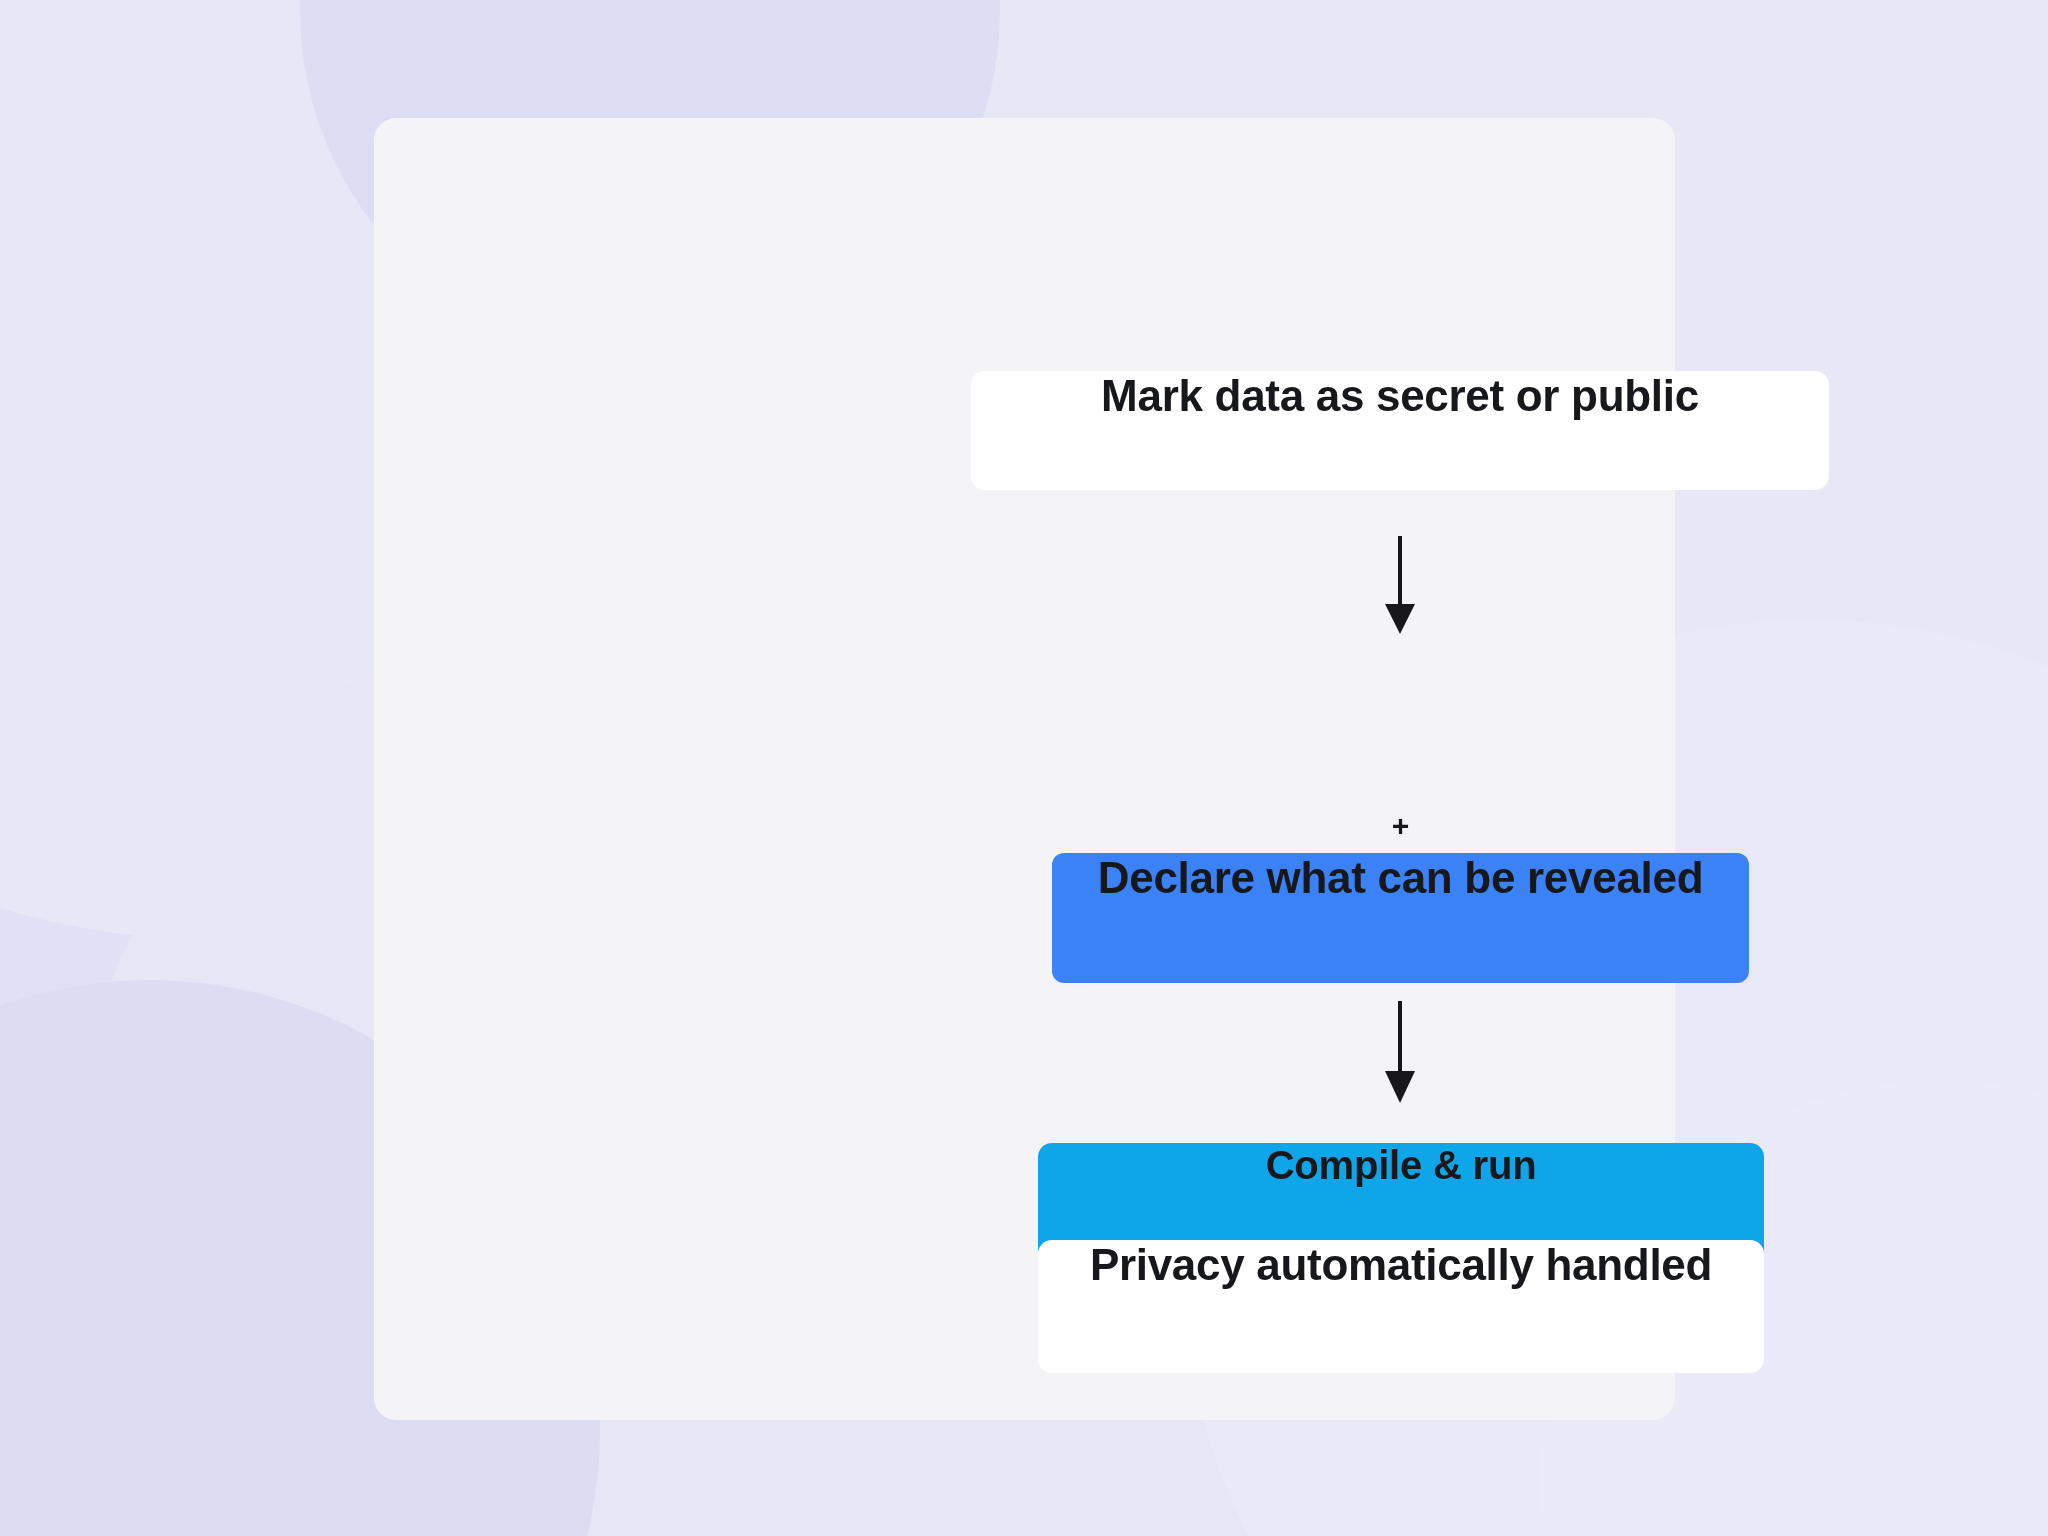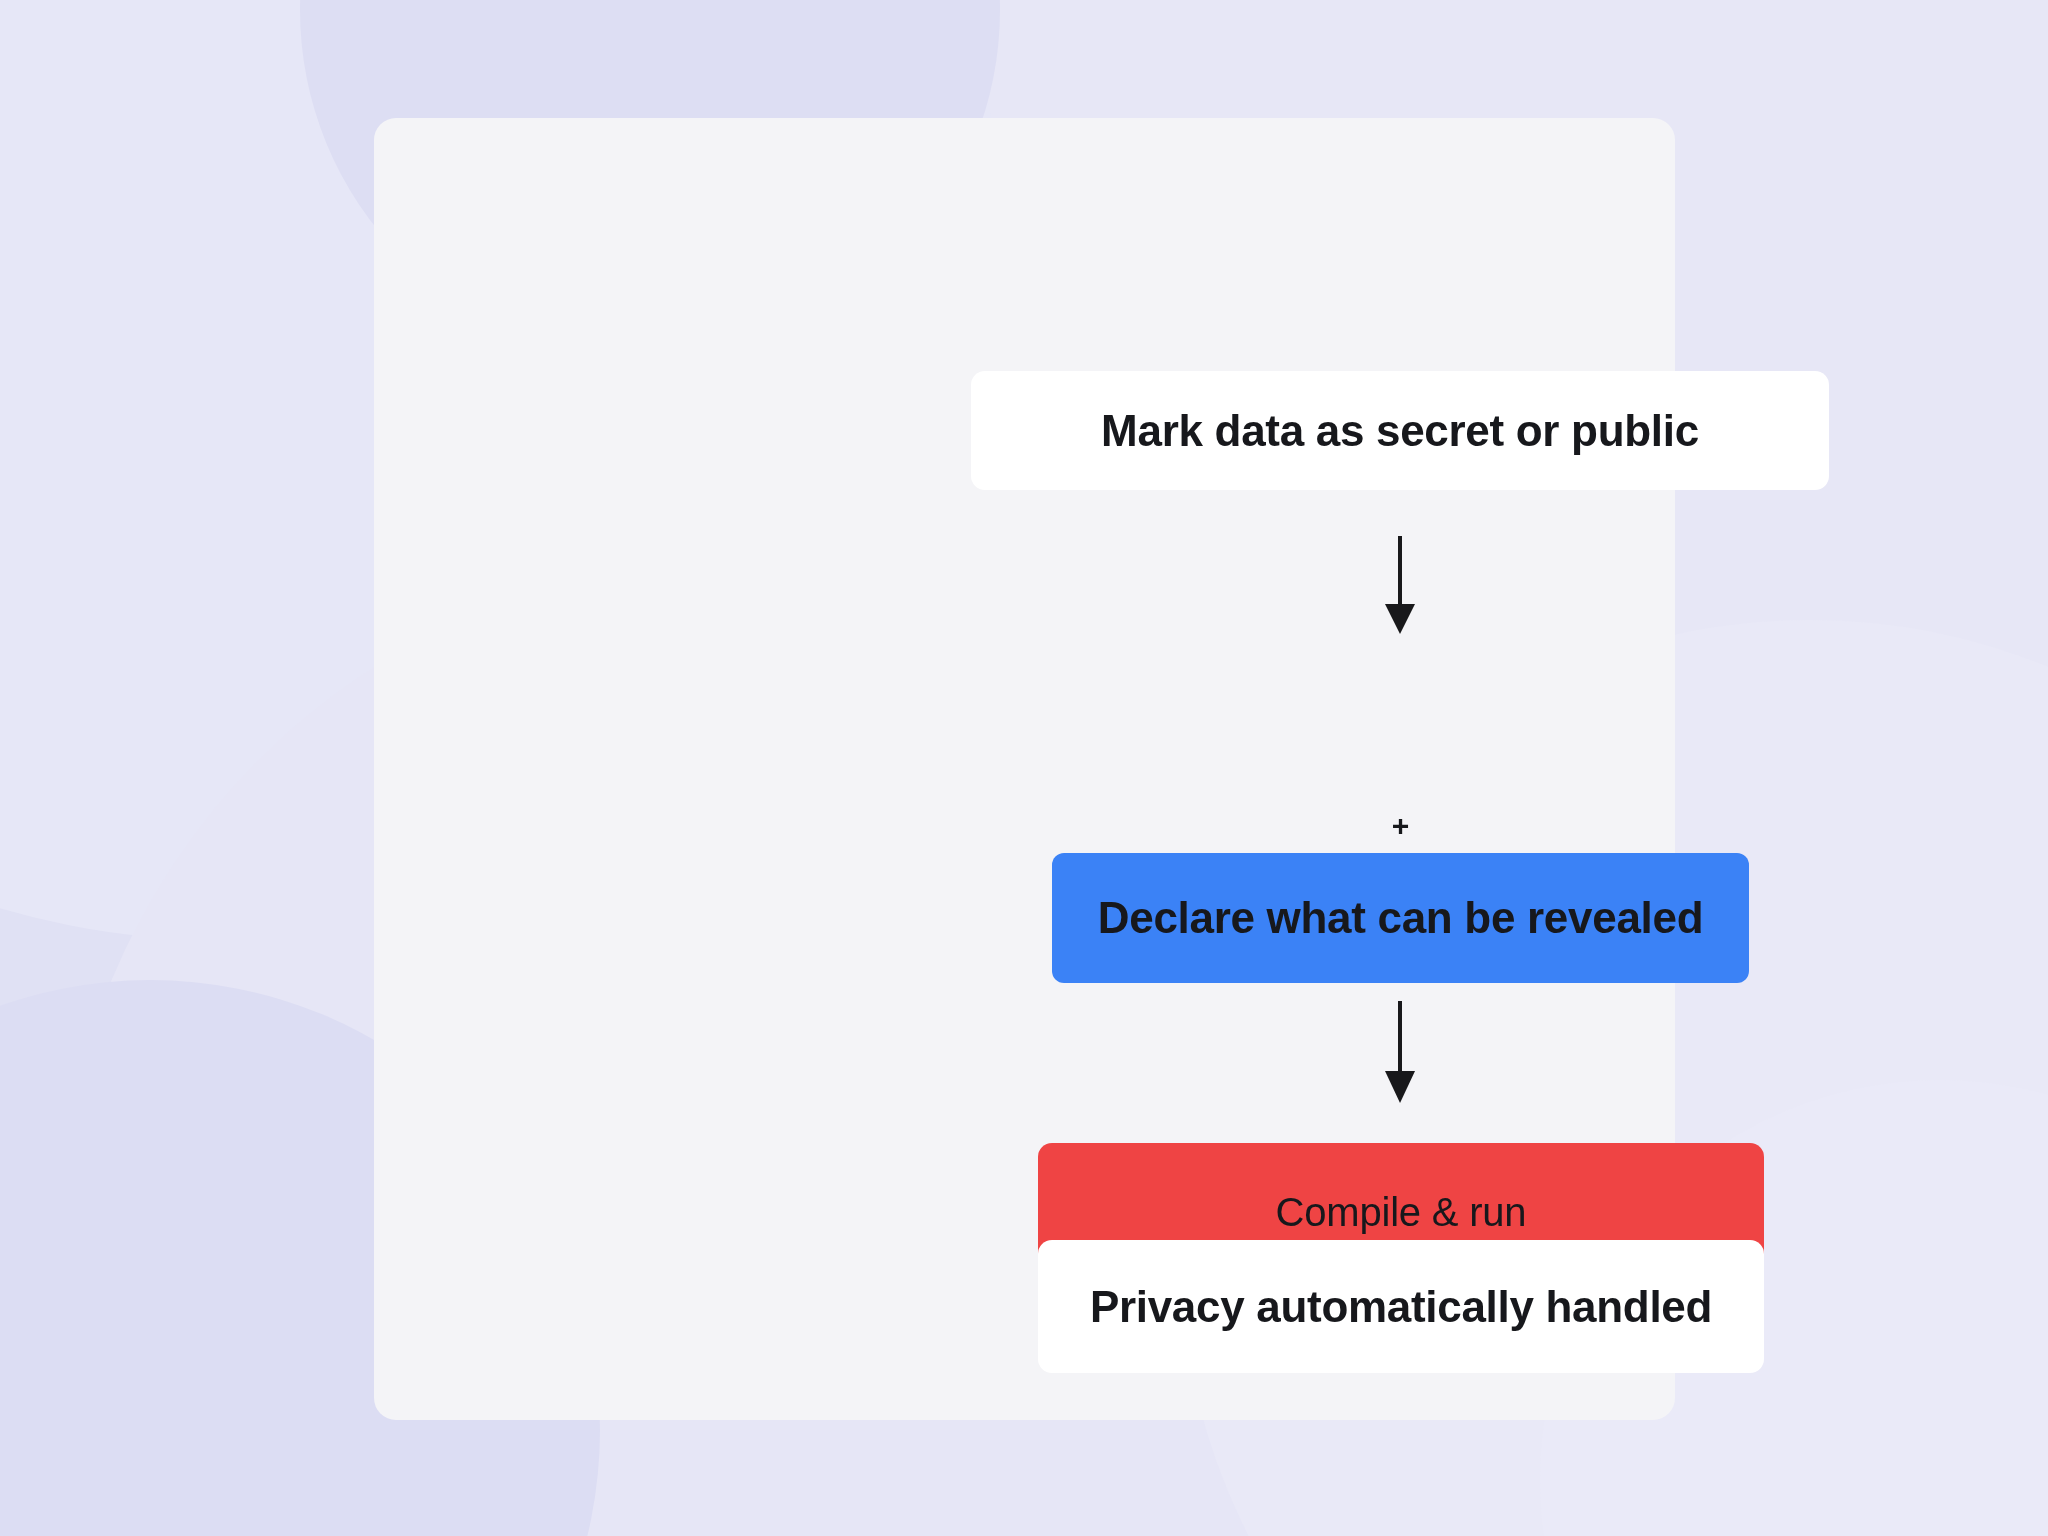--- a/index.html
+++ b/index.html
@@ -83,7 +83,6 @@
   .node {
     position: absolute;
     display: flex;
-    align-items: center;
     justify-content: center;
     text-align: center;
     color: #17181c;

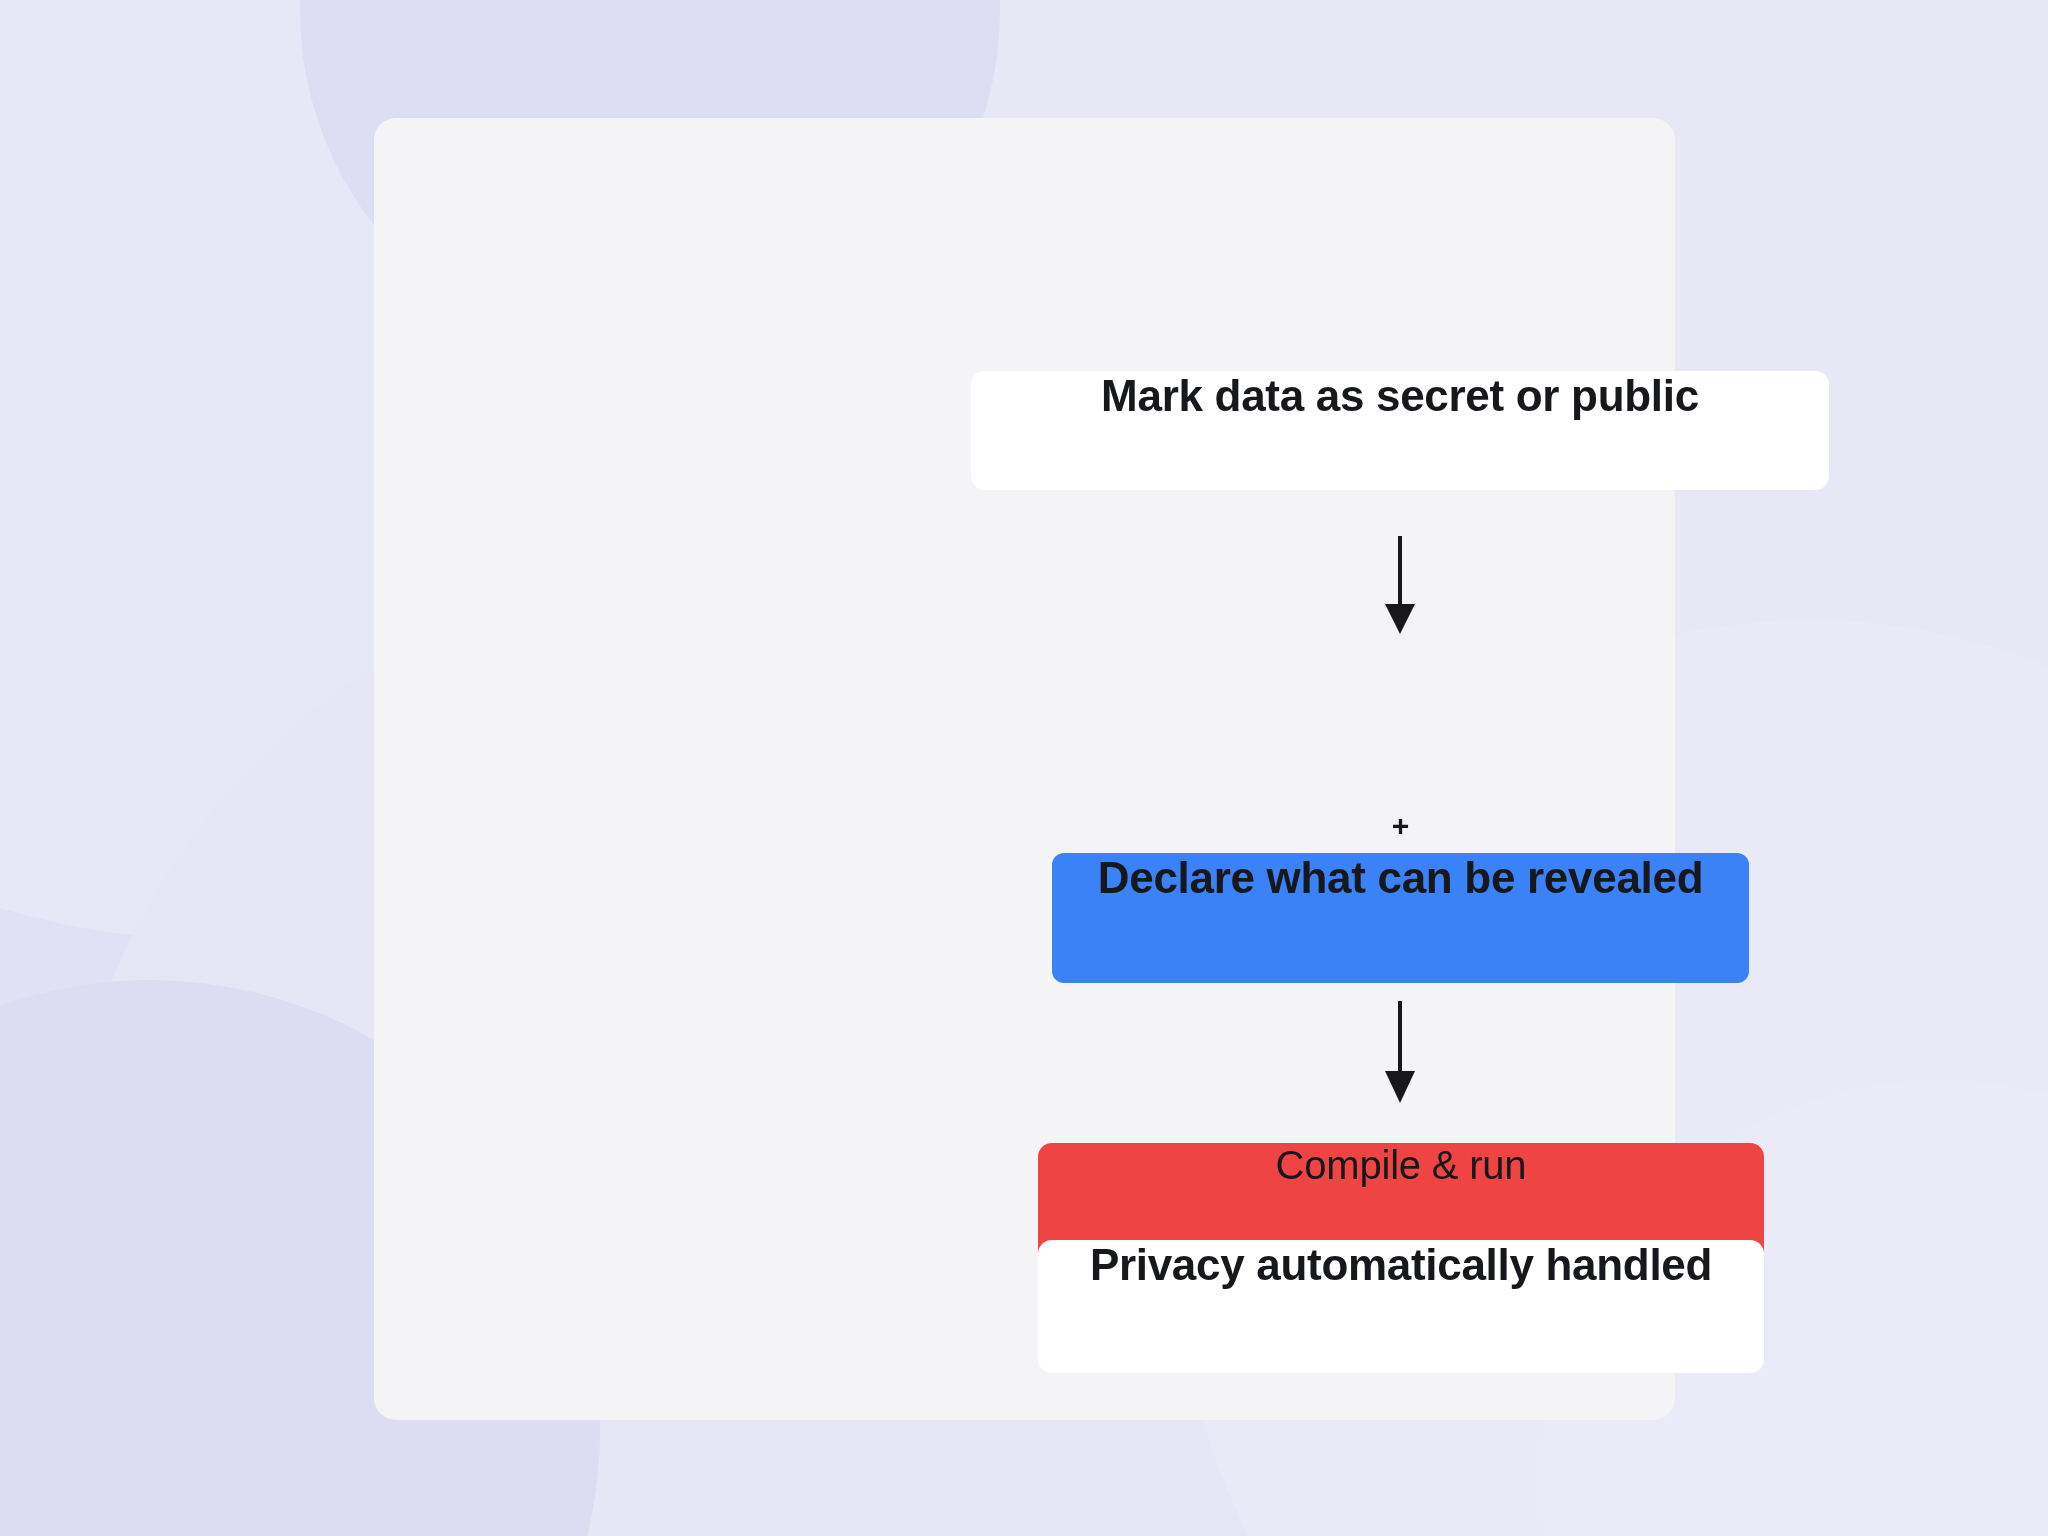--- a/index.html
+++ b/index.html
@@ -123,10 +123,10 @@
   .node-4 {
     left: 664px; top: 1025px;
     width: 726px; height: 138px;
-    background: #ef4444;
+    background: #0ea5e9;
     border-radius: 14px;
     font-size: 40px;
-    font-weight: 400;
+    font-weight: 700;
     letter-spacing: -0.2px;
   }
 

